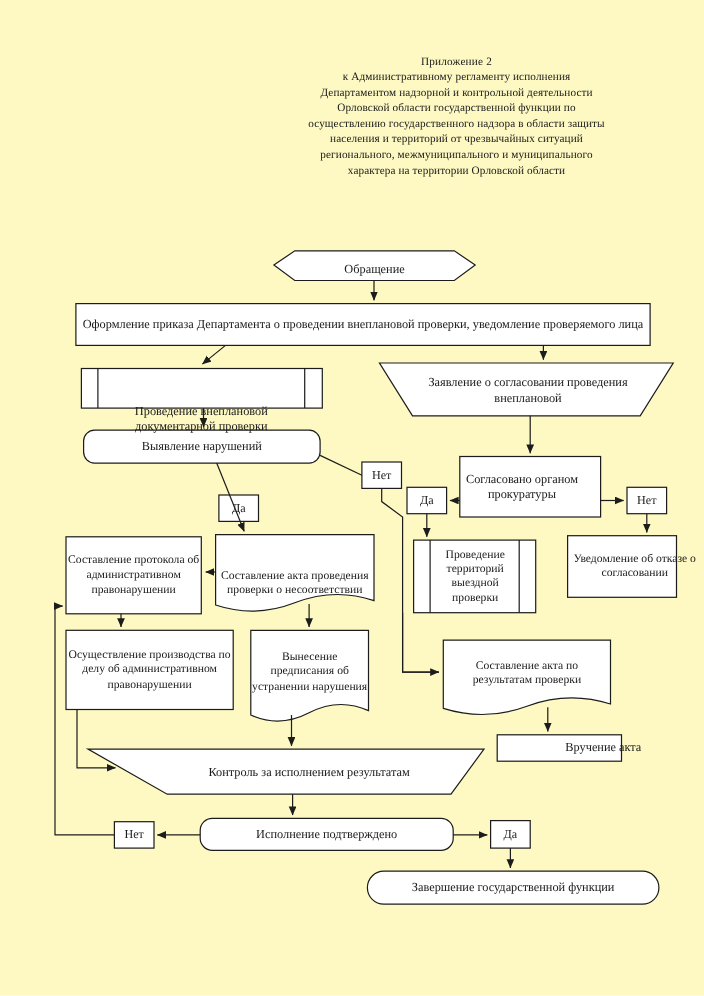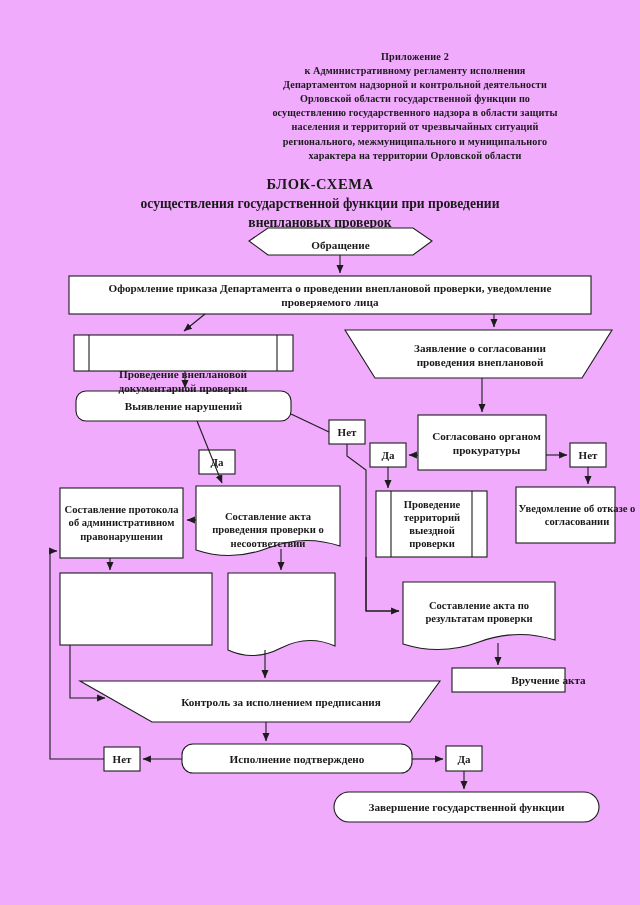--- a/index.html
+++ b/index.html
@@ -19,8 +19,7 @@
     position: absolute;
     left: 0; top: 0;
     width: 640px; height: 905px;
-    background: #f0abfc;
-    font-weight: bold;
+    background: #fef9c3;
   }
   
   .hdr {

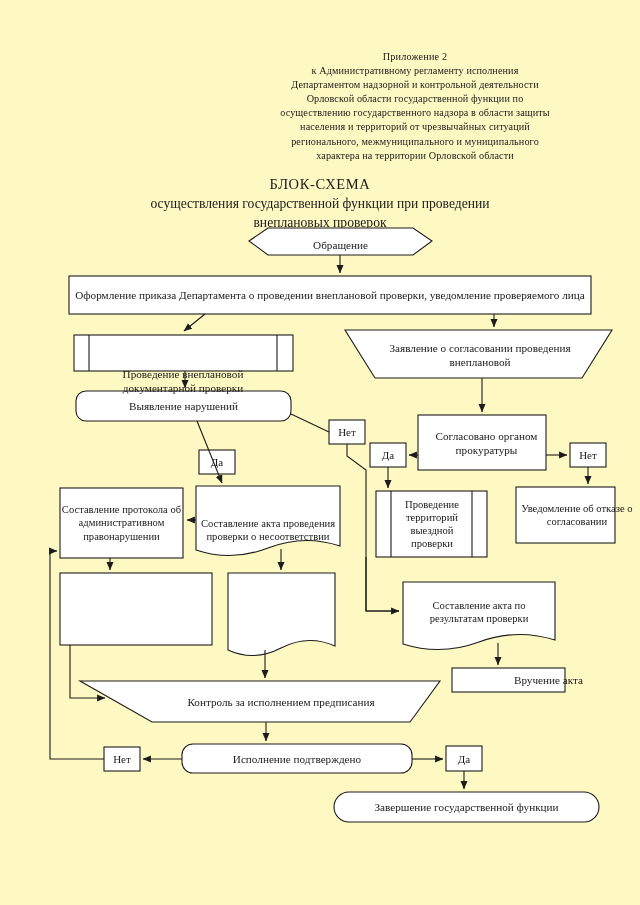--- a/index.html
+++ b/index.html
@@ -100,11 +100,6 @@
     <div>характера на территории Орловской области</div>
   </div>
 
-  <div class="title-block">
-    <div class="title-main">БЛОК-СХЕМА</div>
-    <div class="title-sub">осуществления государственной функции при проведении</div>
-    <div class="title-sub">внеплановых проверок</div>
-  </div>
 
   <svg id="canvas" viewBox="0 0 640 905">
     <defs>

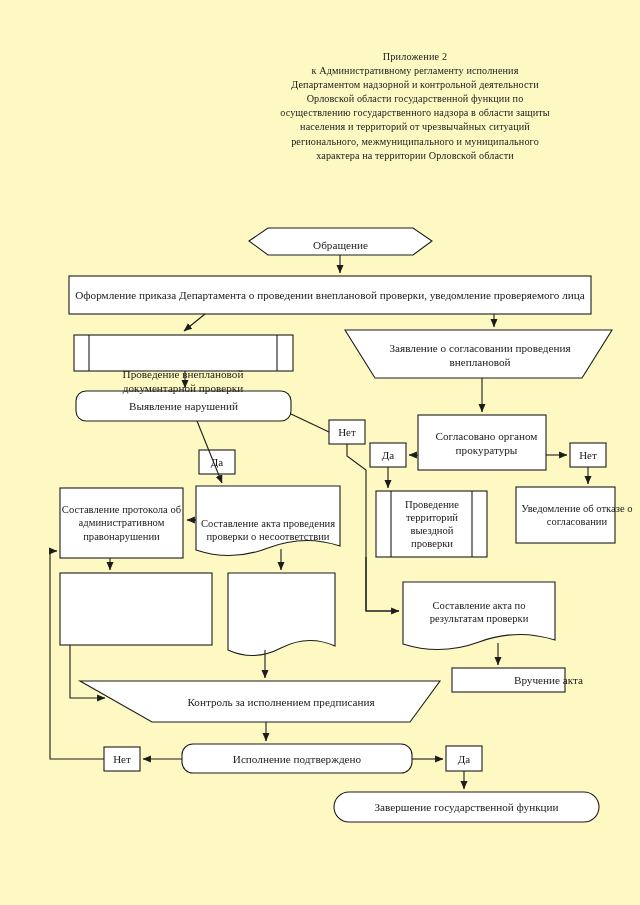--- a/index.html
+++ b/index.html
@@ -222,7 +222,7 @@
     <span>Выявление нарушений</span>
   </div>
 
-  <div class="nd" style="left:420px; top:415px; width:109px; height:55px;padding-left:12px;">
+  <div class="nd" style="left:420px; top:415px; width:109px; height:55px;">
     <span>Согласовано органом прокуратуры</span>
   </div>
 

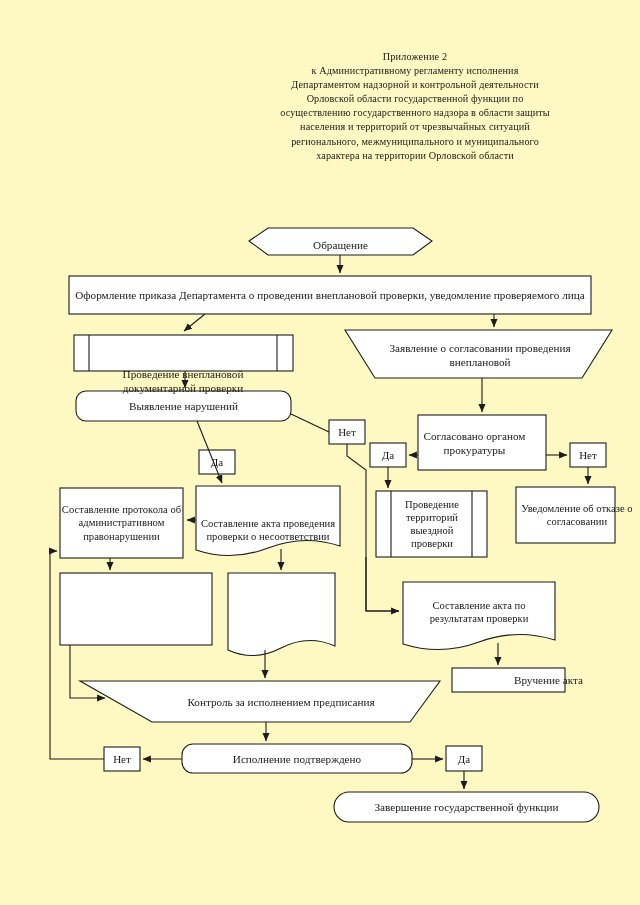--- a/index.html
+++ b/index.html
@@ -242,6 +242,9 @@
     <span>Уведомление об отказе о согласовании</span>
   </div>
 
+  <div class="nd sm" style="left:61px; top:573px; width:150px; height:72px;">
+    <span>Осуществление производства по делу об административном правонарушении</span>
+  </div>
 
 
   <div class="nd sm" style="left:405px; top:584px; width:148px; height:56px;">

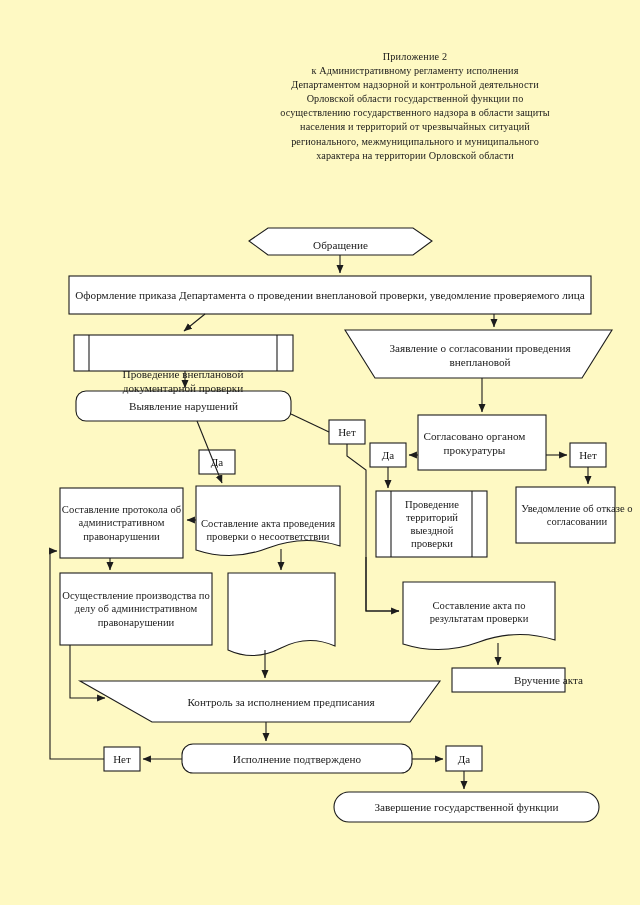--- a/index.html
+++ b/index.html
@@ -246,6 +246,9 @@
     <span>Осуществление производства по делу об административном правонарушении</span>
   </div>
 
+  <div class="nd sm" style="left:229px; top:575px; width:105px; height:72px;">
+    <span>Вынесение предписания об устранении нарушения</span>
+  </div>
 
   <div class="nd sm" style="left:405px; top:584px; width:148px; height:56px;">
     <span>Составление акта по результатам проверки</span>

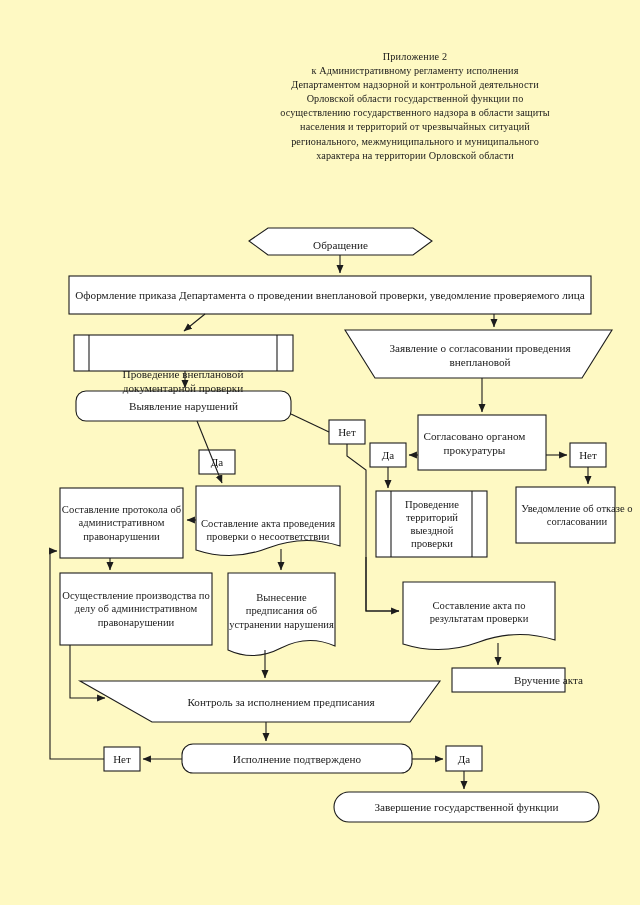--- a/index.html
+++ b/index.html
@@ -259,7 +259,7 @@
   </div>
 
   <div class="nd" style="left:155px; top:683px; width:252px; height:38px;">
-    <span>Контроль за исполнением предписания</span>
+    <span>Контроль за исполнением результатам</span>
   </div>
 
   <div class="nd" style="left:185px; top:744px; width:224px; height:29px;">

